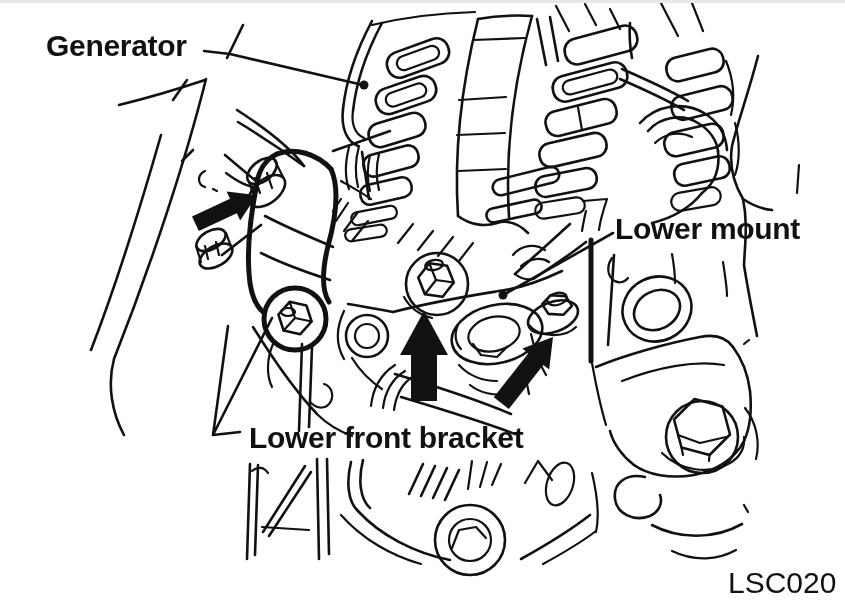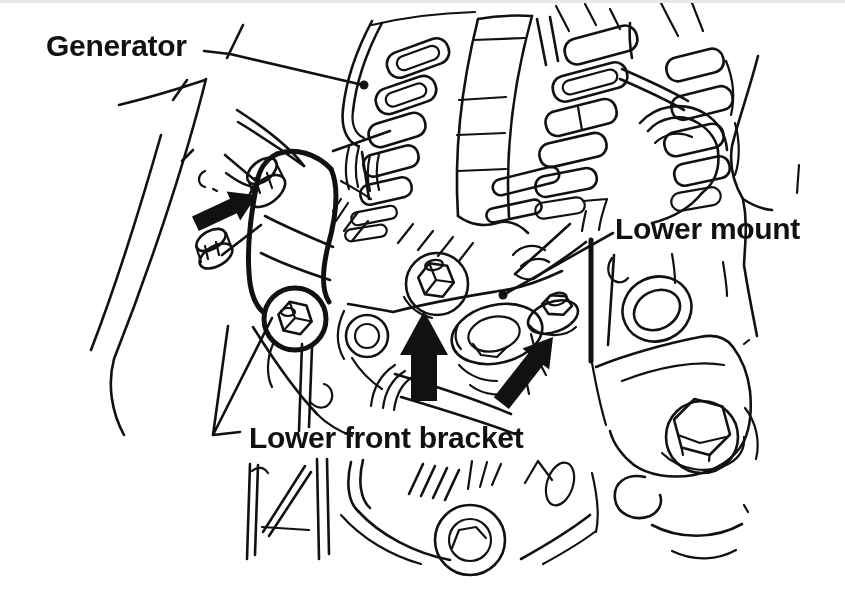--- a/index.html
+++ b/index.html
@@ -255,6 +255,7 @@
 
 <div class="label" style="left:615px; top:209px;">Lower mount</div>
 
+<div class="code" style="left:728px; top:563px;">LSC020</div>
 
 </div>
 

